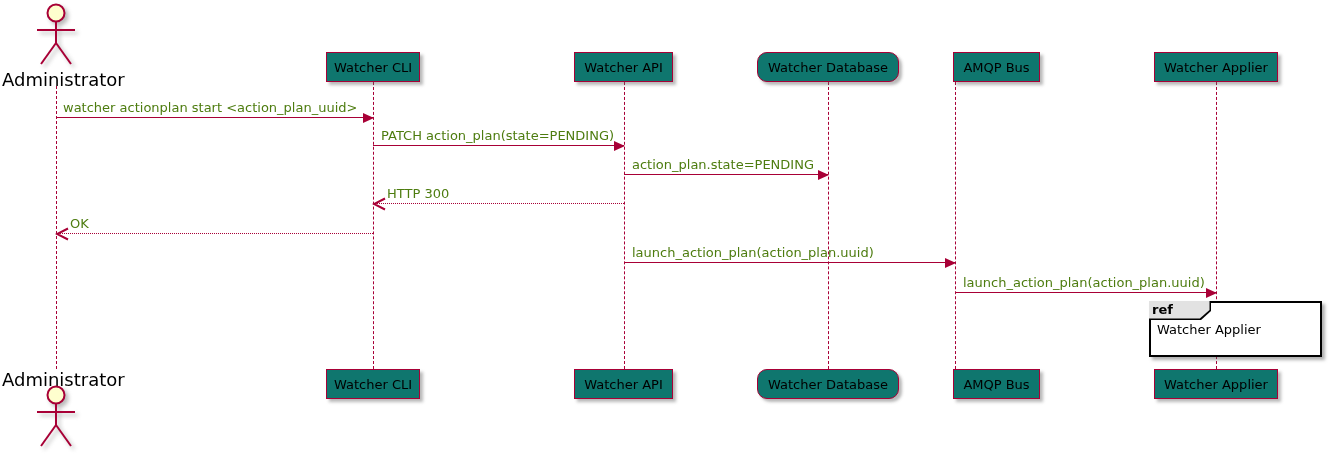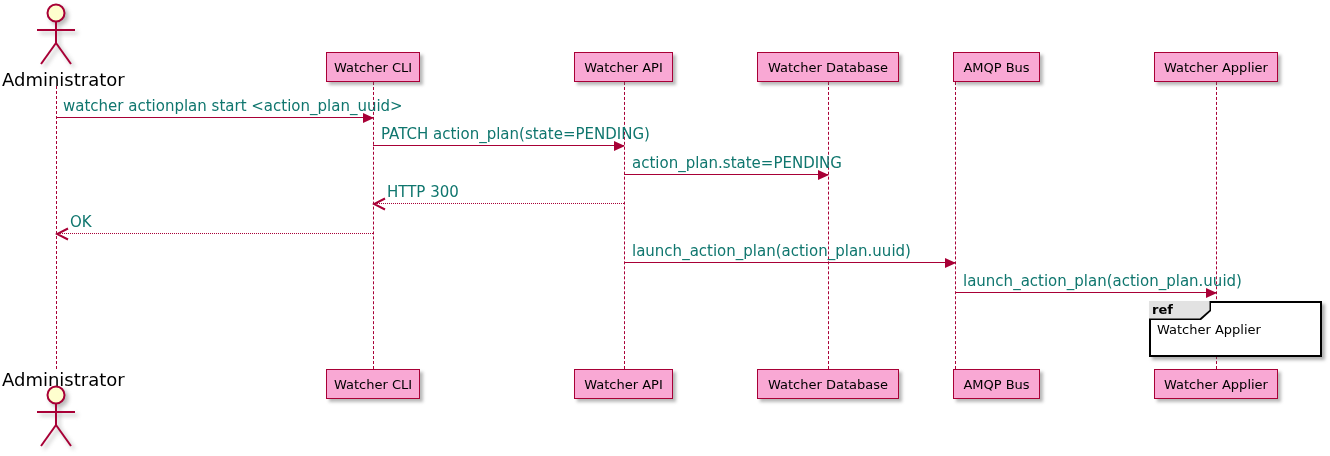--- a/index.html
+++ b/index.html
@@ -17,7 +17,7 @@
   .pbox {
     position: absolute;
     height: 30px;
-    background: #f9a8d4;
+    background: #0f766e;
     border: 1.5px solid #A80036;
     box-shadow: 3px 3px 3px rgba(100,100,100,0.45);
     display: flex;

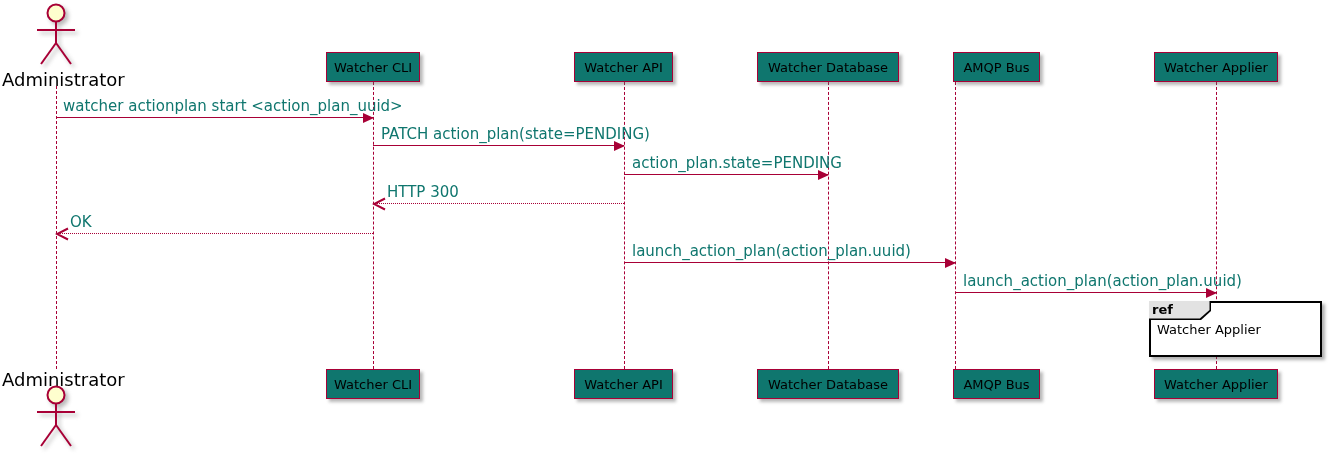--- a/index.html
+++ b/index.html
@@ -32,7 +32,7 @@
   .row-bottom .pbox { top: 369px; }
   .pbox.cli { left: 326px; width: 94px; }
   .pbox.api { left: 574px; width: 99px; }
-  .pbox.db  { left: 757px; width: 142px; }
+  .pbox.db  { left: 757px; width: 142px; border-radius: 10px; }
   .pbox.amqp { left: 953px; width: 87px; text-align: right; }
   .pbox.applier { left: 1154px; width: 124px; }
 

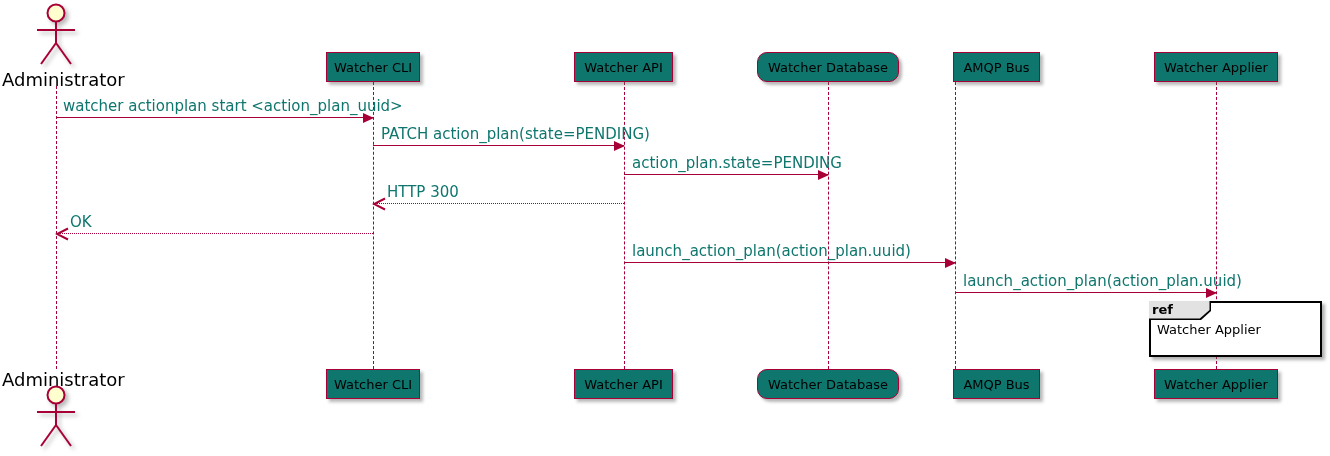--- a/index.html
+++ b/index.html
@@ -66,8 +66,8 @@
   .msg.solid  { border-top: 1px solid #A80036; }
   .msg.dotted { border-top: 1px dotted #A80036; }
   .msg-label {
-    position: absolute; bottom: 3px; font-size: 15px; white-space: nowrap;
-    color: #0f766e;
+    position: absolute; bottom: 3px; font-size: 13px; white-space: nowrap;
+    color: #4d7c0f;
     text-align: center;
   }
   .head-r {

